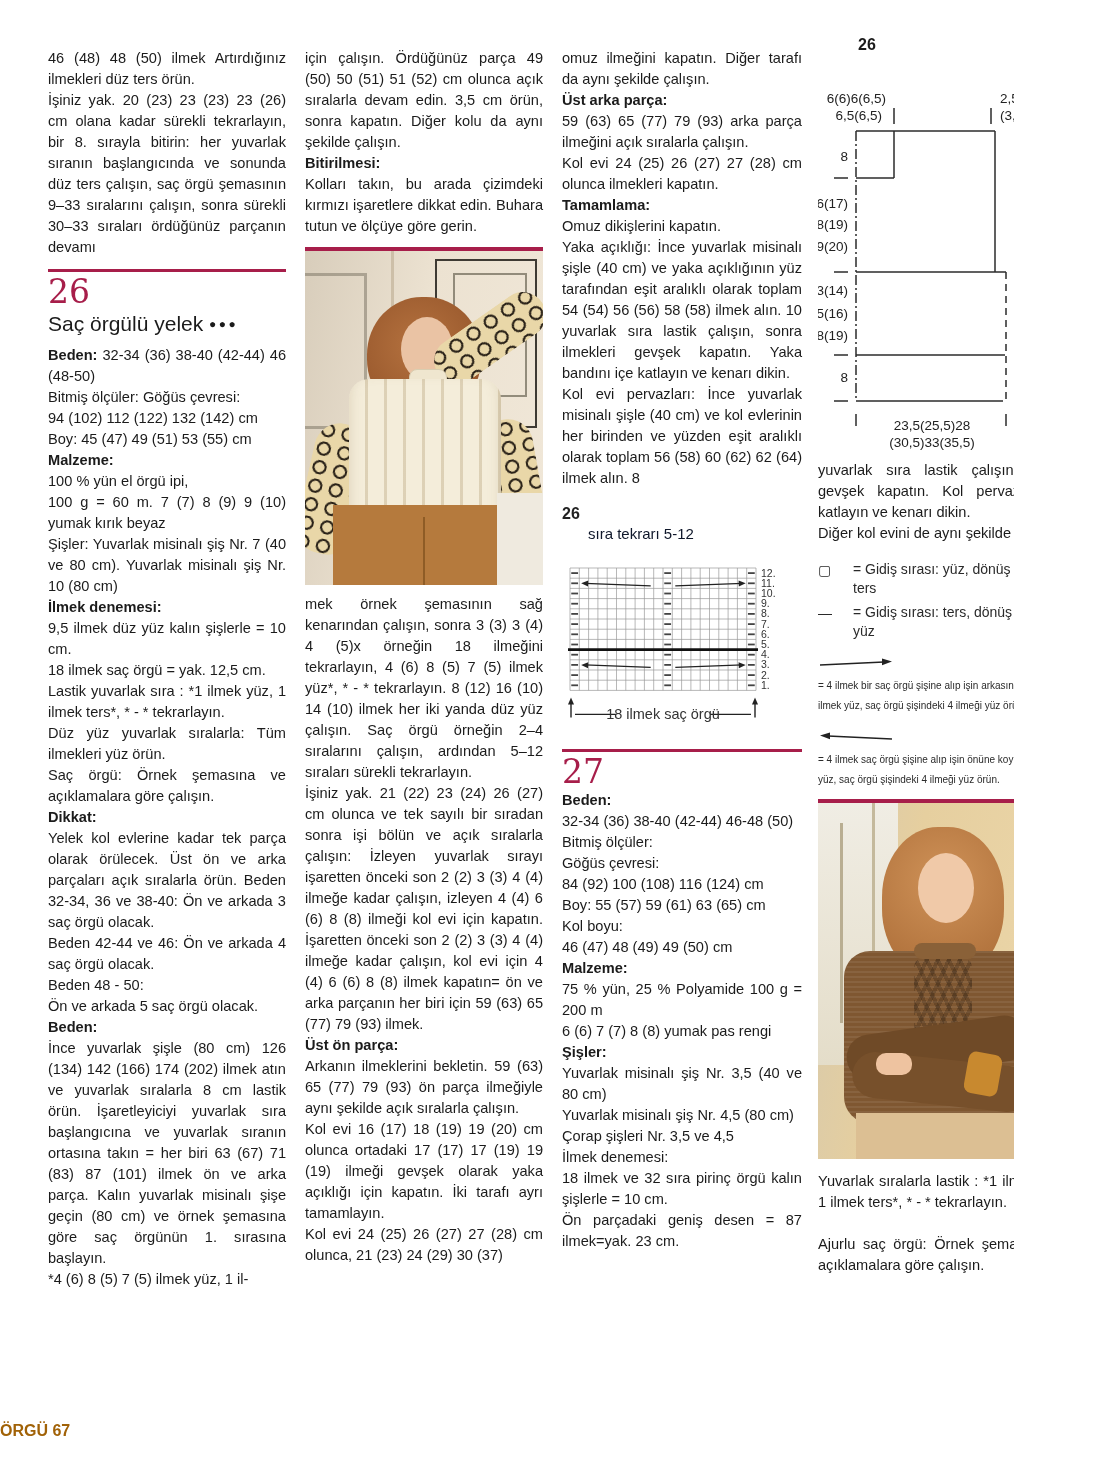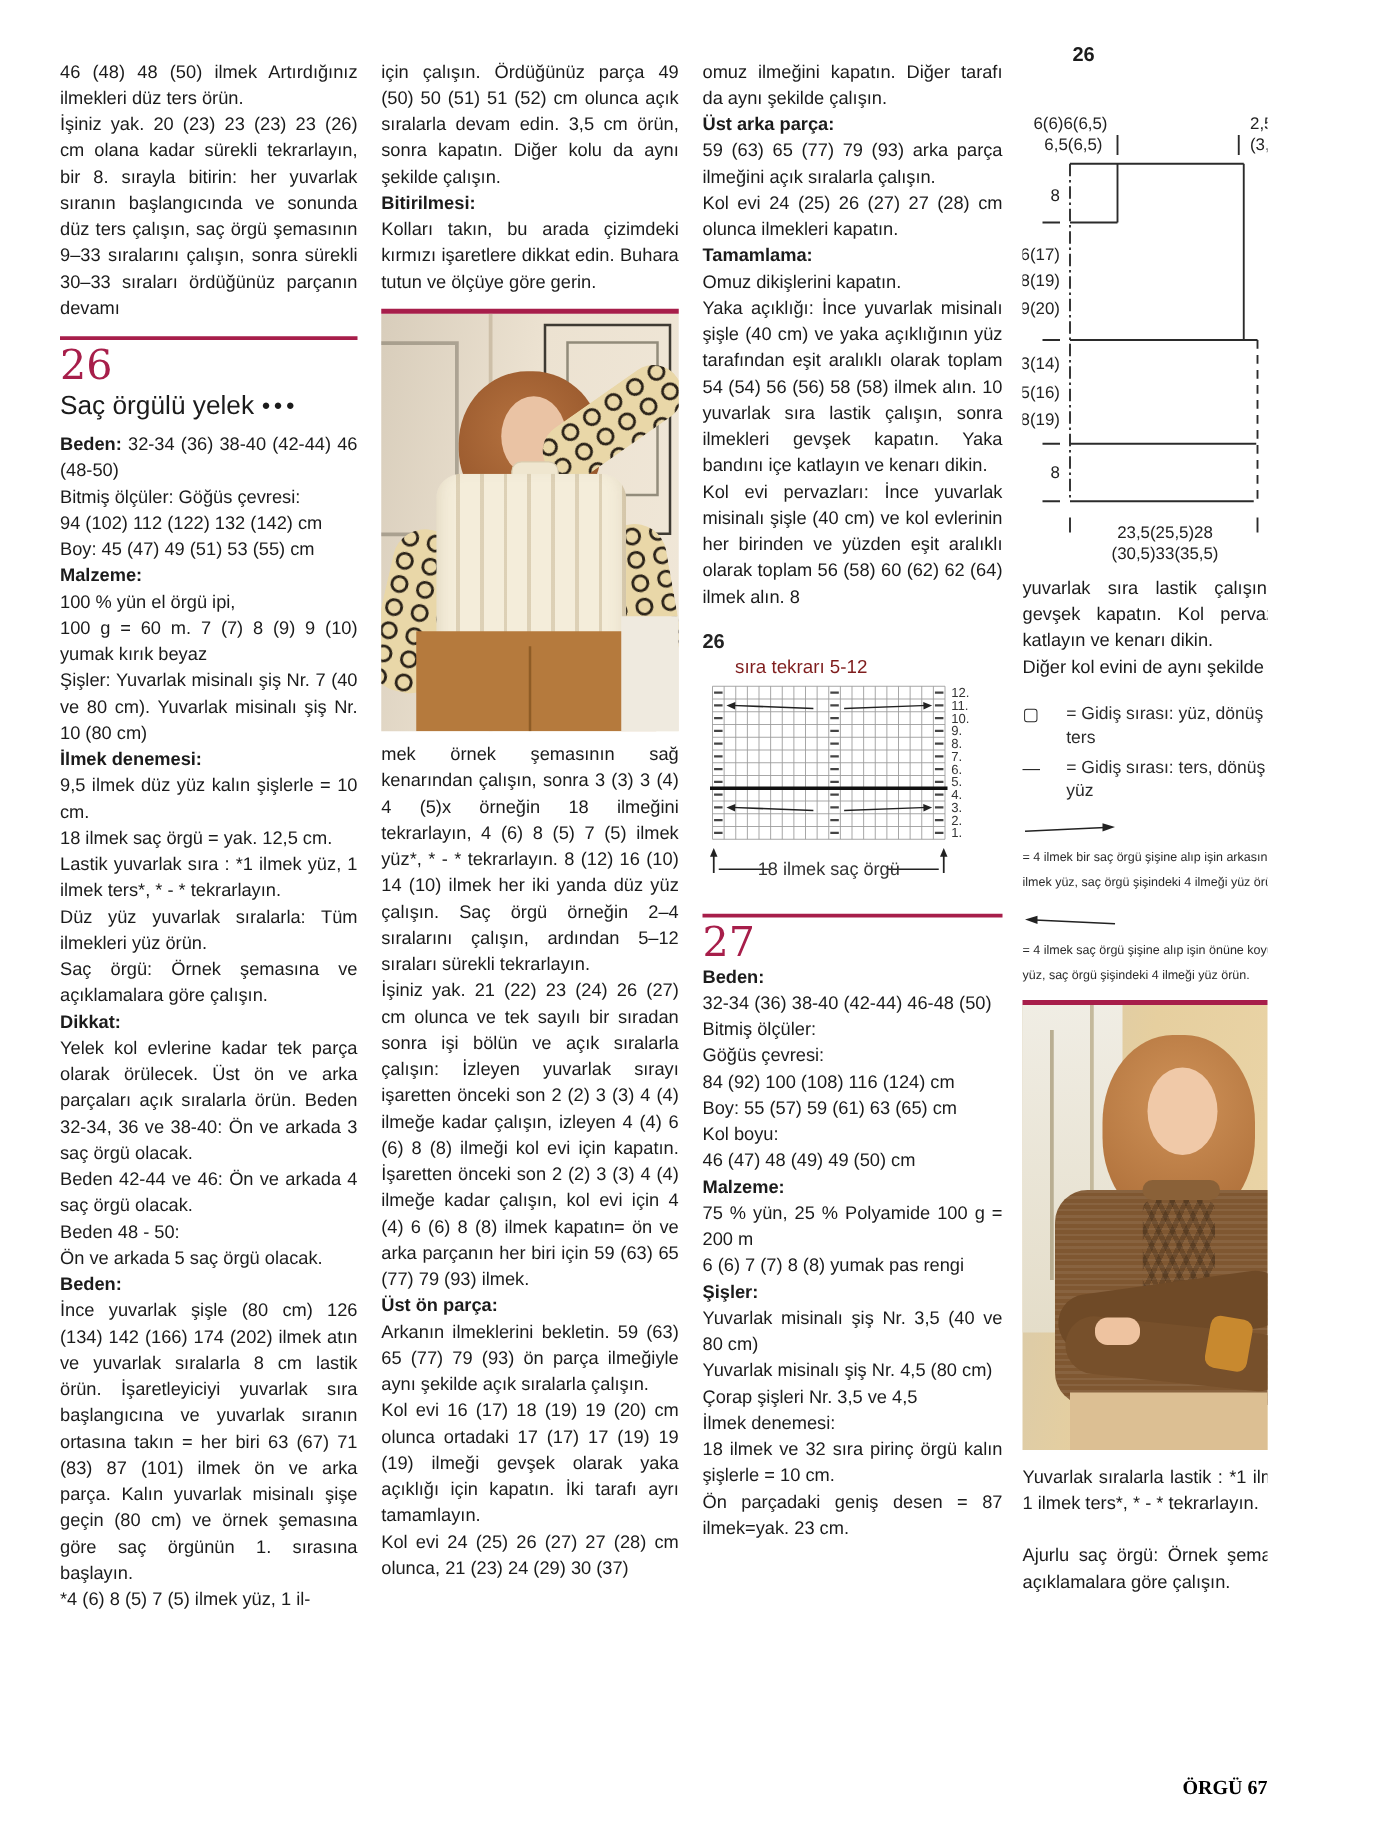--- a/index.html
+++ b/index.html
@@ -23,7 +23,7 @@
   
   #chart26{margin:16px 0 4px;}
   .chart-head{font-weight:bold;font-size:16px;color:#222;margin:0;}
-  .chart-sub{font-size:15px;color:#7f1d1d;margin:2px 0 1px 26px;}
+  .chart-sub{font-size:15px;color:#0f172a;margin:2px 0 20px 26px;}
   
   #legend{margin-top:16px;color:#2a2a2a;}
   .legend-row{display:flex;gap:9px;font-size:14px;line-height:19px;margin-bottom:5px;}

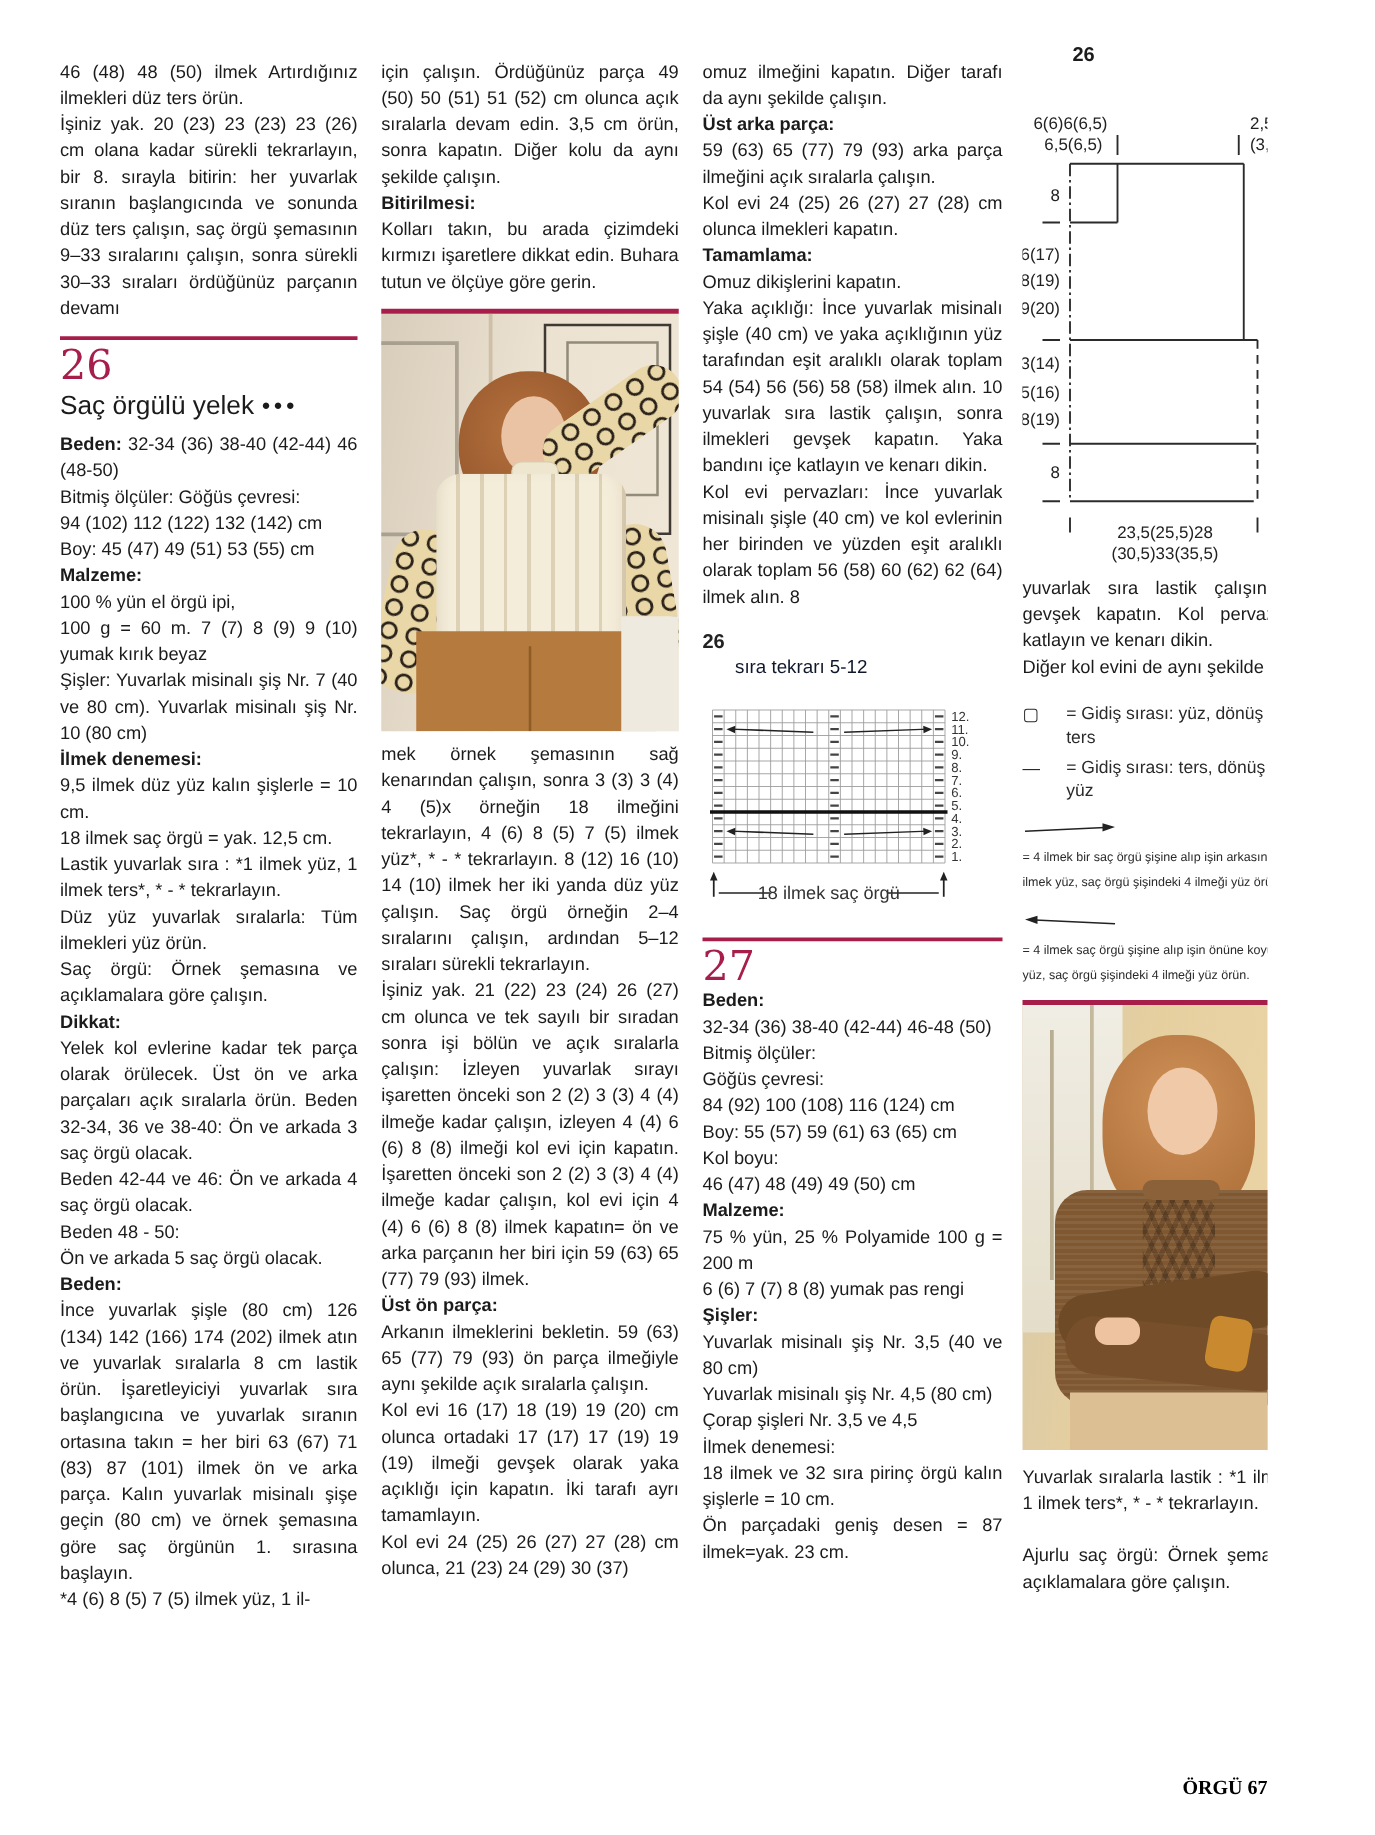--- a/index.html
+++ b/index.html
@@ -39,8 +39,8 @@
     background-image:radial-gradient(circle 7px at 10px 10px, transparent 4.6px, #2a2218 5.2px 6.8px, transparent 7.4px);
     background-size:21px 19px;}
   
-  #footer{position:absolute;left:0;right:0;bottom:28px;text-align:right;
-    font-family:Liberation Serif, serif;font-weight:bold;font-size:16px;color:#000000;}
+  #footer{position:absolute;left:0;right:0;bottom:28px;text-align:left;
+    font-family:Liberation Sans, sans-serif;font-weight:bold;font-size:16px;color:#a16207;}
   svg text{font-family:"Liberation Sans",sans-serif;}
 </style>
 </head>

